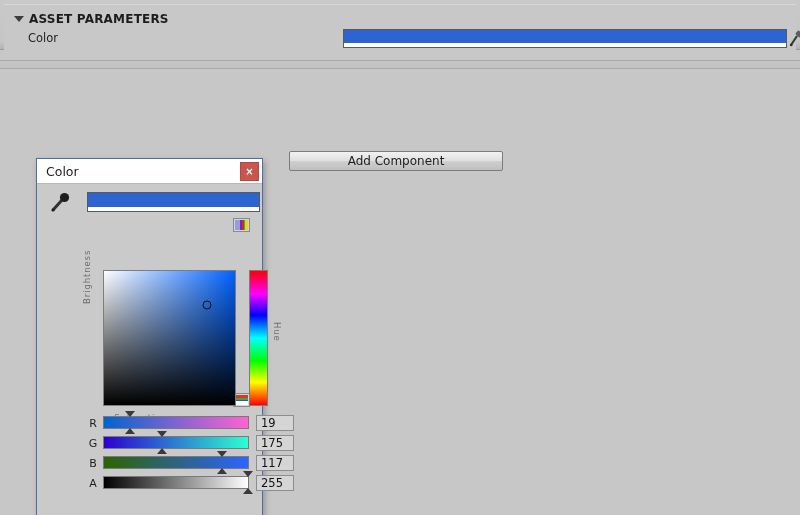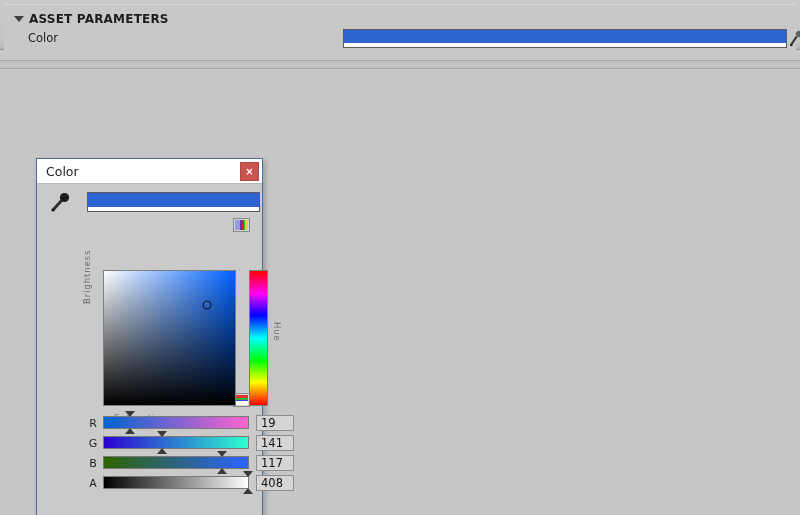--- a/index.html
+++ b/index.html
@@ -240,6 +240,7 @@
 
 <div id="body-area">
 
+  <div id="add-component-btn">Add Component</div>
 
   <div id="color-window">
 

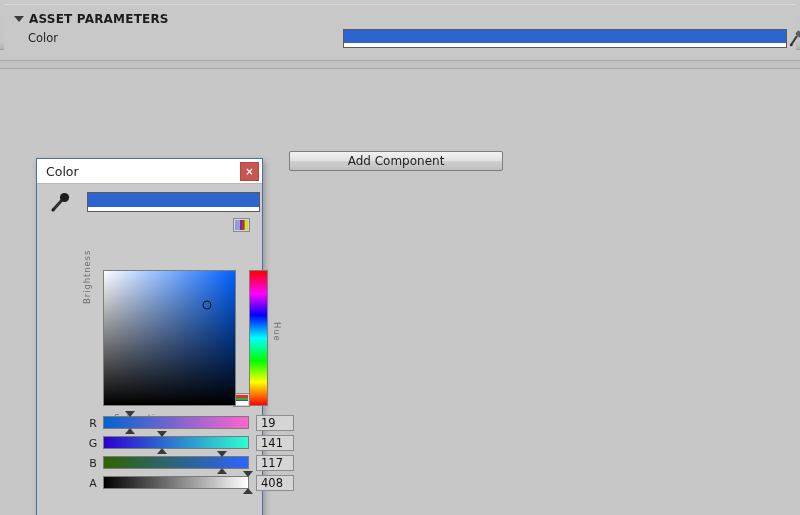--- a/index.html
+++ b/index.html
@@ -303,7 +303,7 @@
             <span class="chan-knob-bot" style="left:-5px;"></span>
           </div>
         </div>
-        <div class="chan-input">141</div>
+        <div class="chan-input">175</div>
       </div>
 
       <div class="chan-row" id="row-b" style="top:271px;">

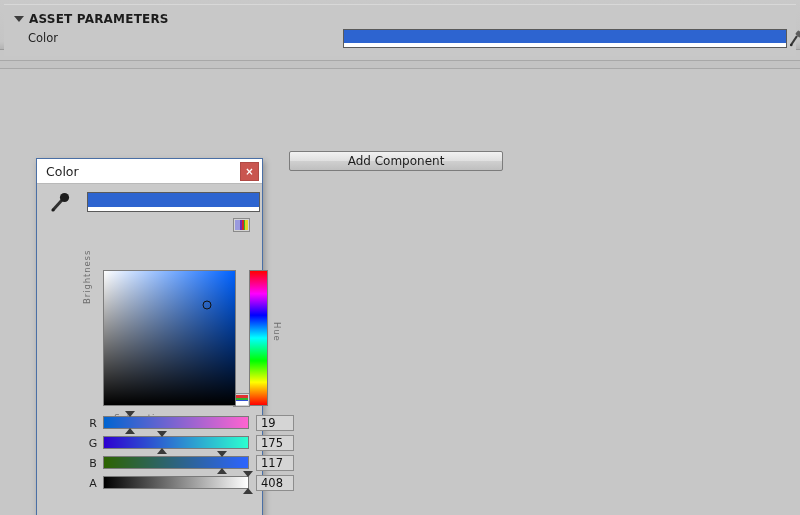--- a/index.html
+++ b/index.html
@@ -325,7 +325,7 @@
             <span class="chan-knob-bot" style="left:-5px;"></span>
           </div>
         </div>
-        <div class="chan-input">408</div>
+        <div class="chan-input">255</div>
       </div>
 
     </div>

